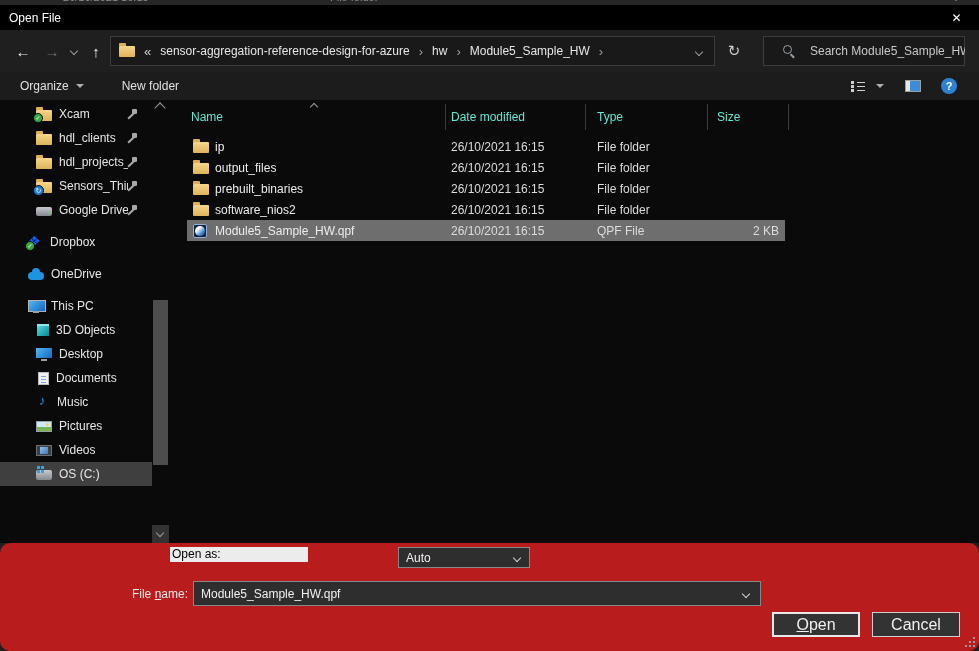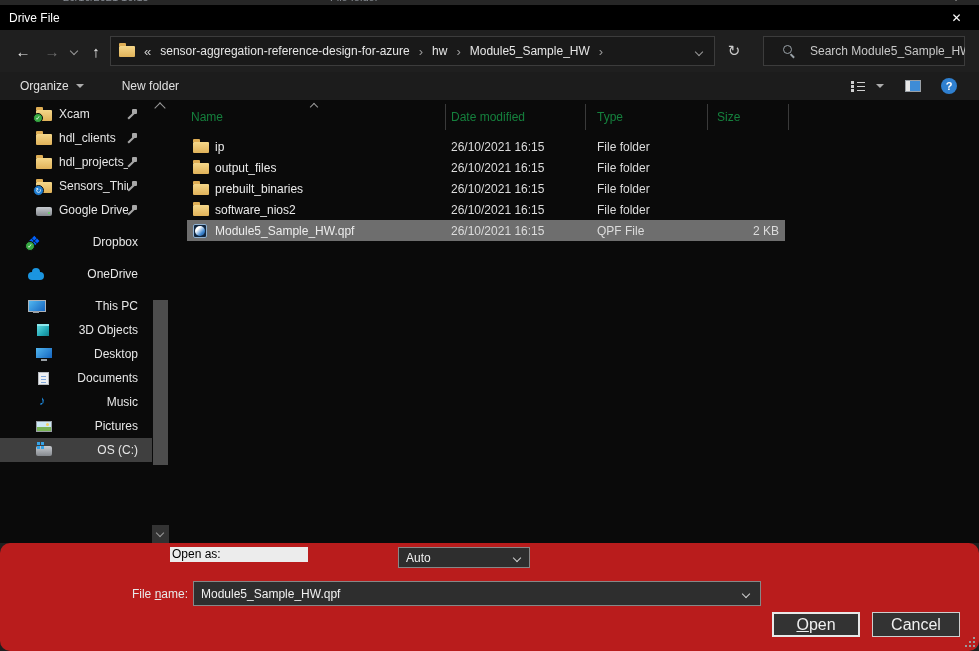--- a/index.html
+++ b/index.html
@@ -173,7 +173,7 @@
   <div class="window">
 
     <div class="titlebar">
-      <span class="title">Drive File</span>
+      <span class="title">Open File</span>
       <button class="close-btn">
         <span>✕</span>
       </button>

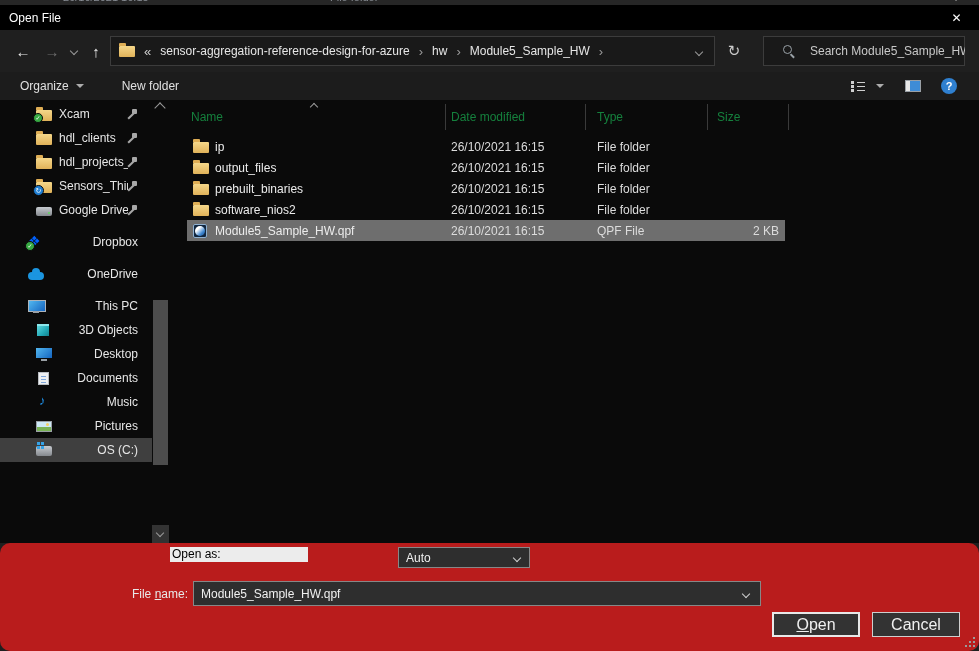--- a/index.html
+++ b/index.html
@@ -65,7 +65,7 @@
 
   
   .sidebar { position:absolute; left:0; top:2px; width:152px; }
-  .side-item { height:24px; display:flex; align-items:center; padding-right:14px; cursor:default;justify-content:space-between; }
+  .side-item { height:24px; display:flex; align-items:center; padding-right:14px; cursor:default; }
   .side-item.group-start { margin-top:8px; }
   .side-item.indent-0 { padding-left:28px; }
   .side-item.indent-1 { padding-left:36px; }

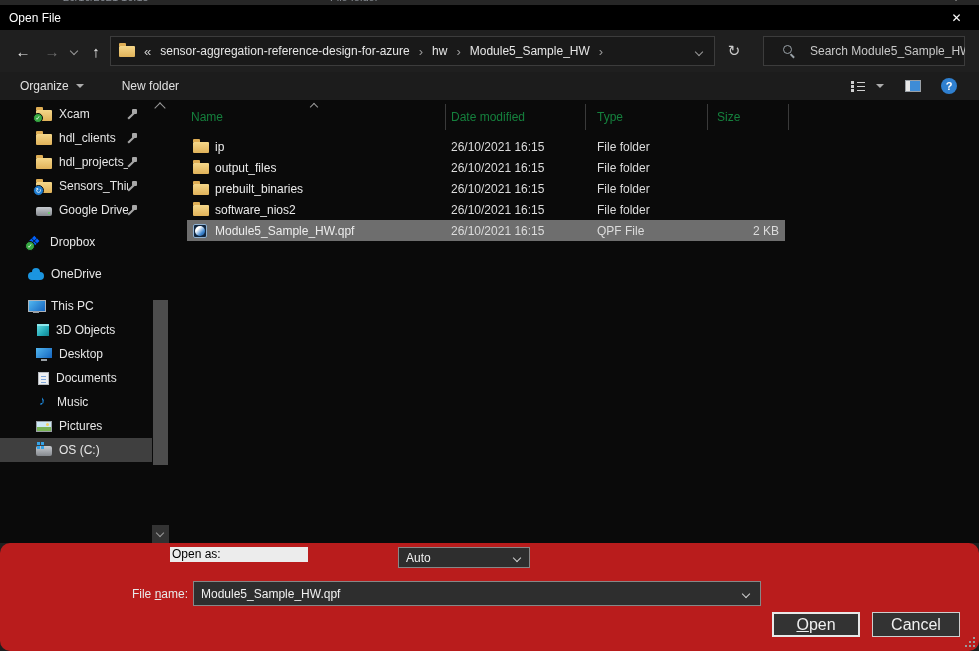--- a/index.html
+++ b/index.html
@@ -85,7 +85,7 @@
   
   .filearea { position:absolute; left:170px; top:0; right:0; bottom:0; }
   .list-header { position:relative; height:33px; }
-  .col-label { position:absolute; top:10px; color:#15803d; cursor:default; }
+  .col-label { position:absolute; top:10px; color:#5eead4; cursor:default; }
   .col-name { left:21px; }
   .col-date { left:281px; }
   .col-type { left:427px; }

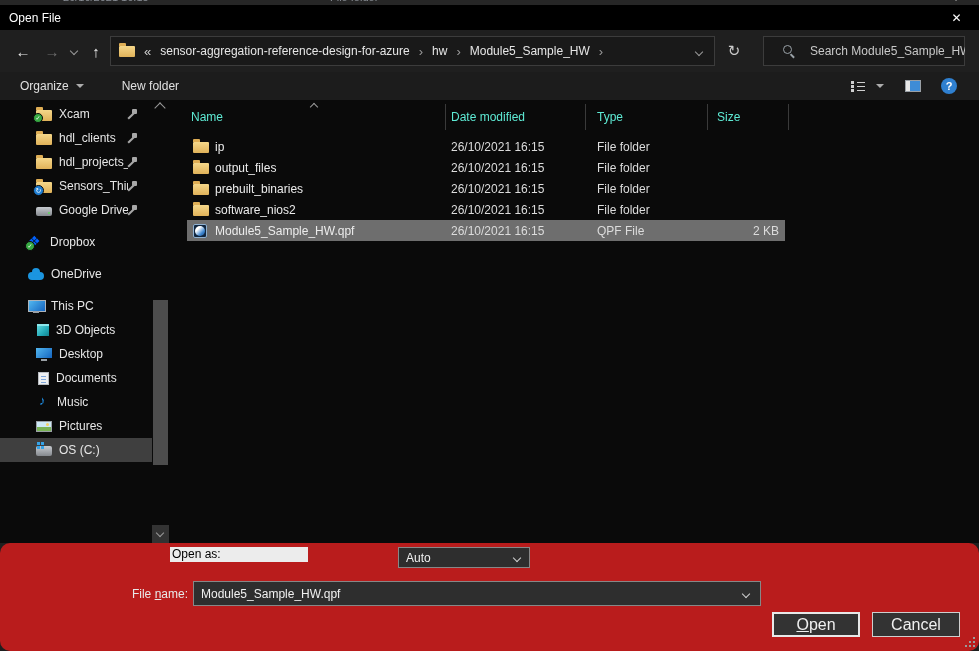--- a/index.html
+++ b/index.html
@@ -308,6 +308,11 @@
             <span class="side-label">Pictures</span>
 
           </div>
+          <div class="side-item indent-1">
+            <span class="icon i-video"></span>
+            <span class="side-label">Videos</span>
+
+          </div>
           <div class="side-item indent-1 selected">
             <span class="icon i-os-drive"></span>
             <span class="side-label">OS (C:)</span>

